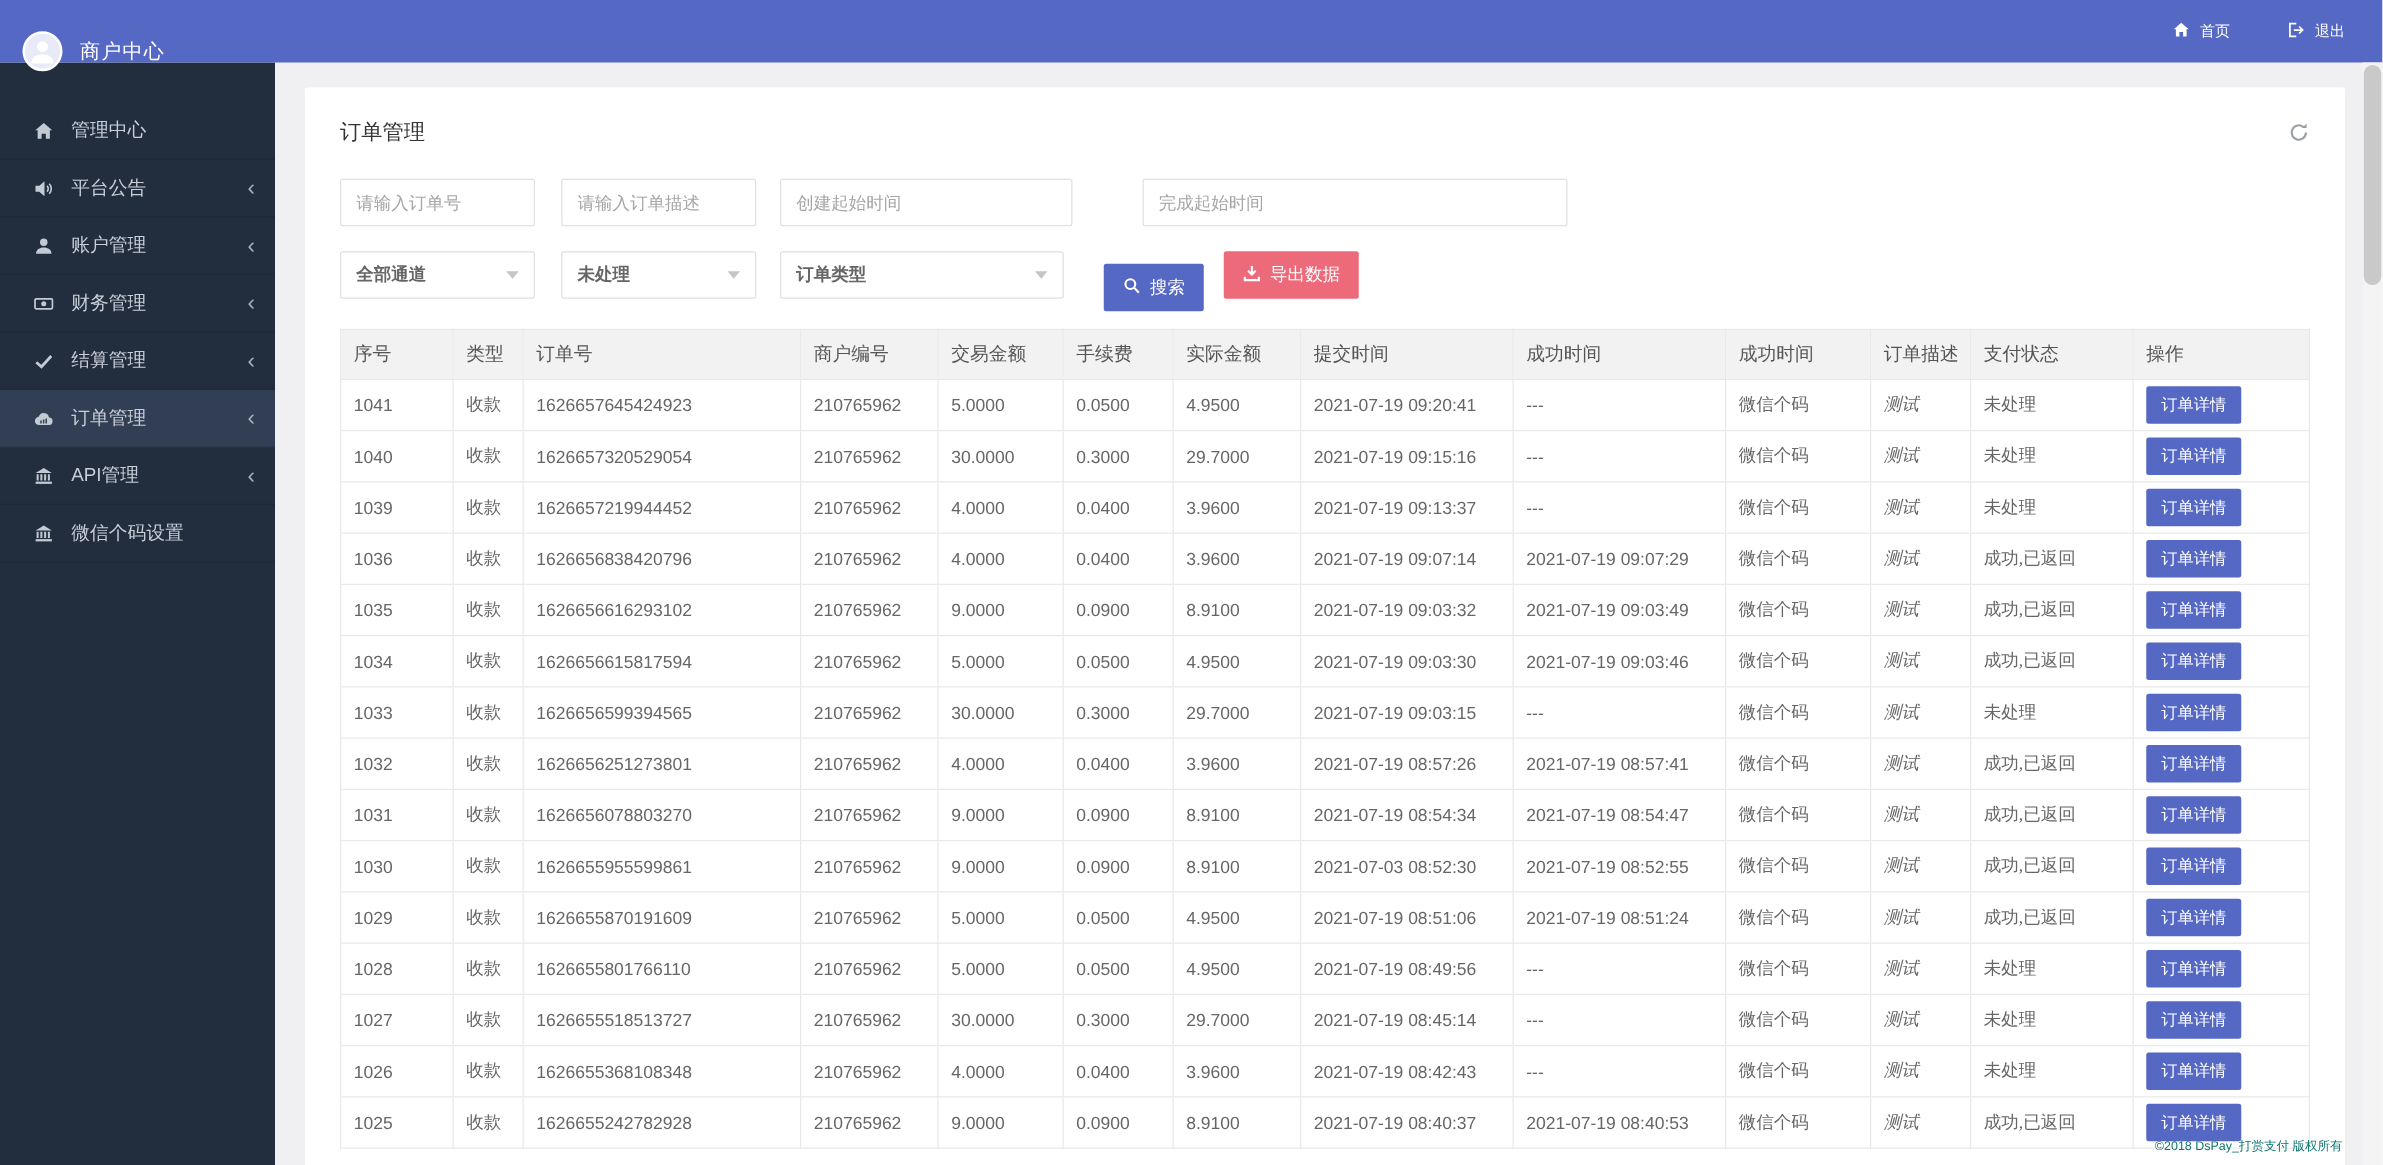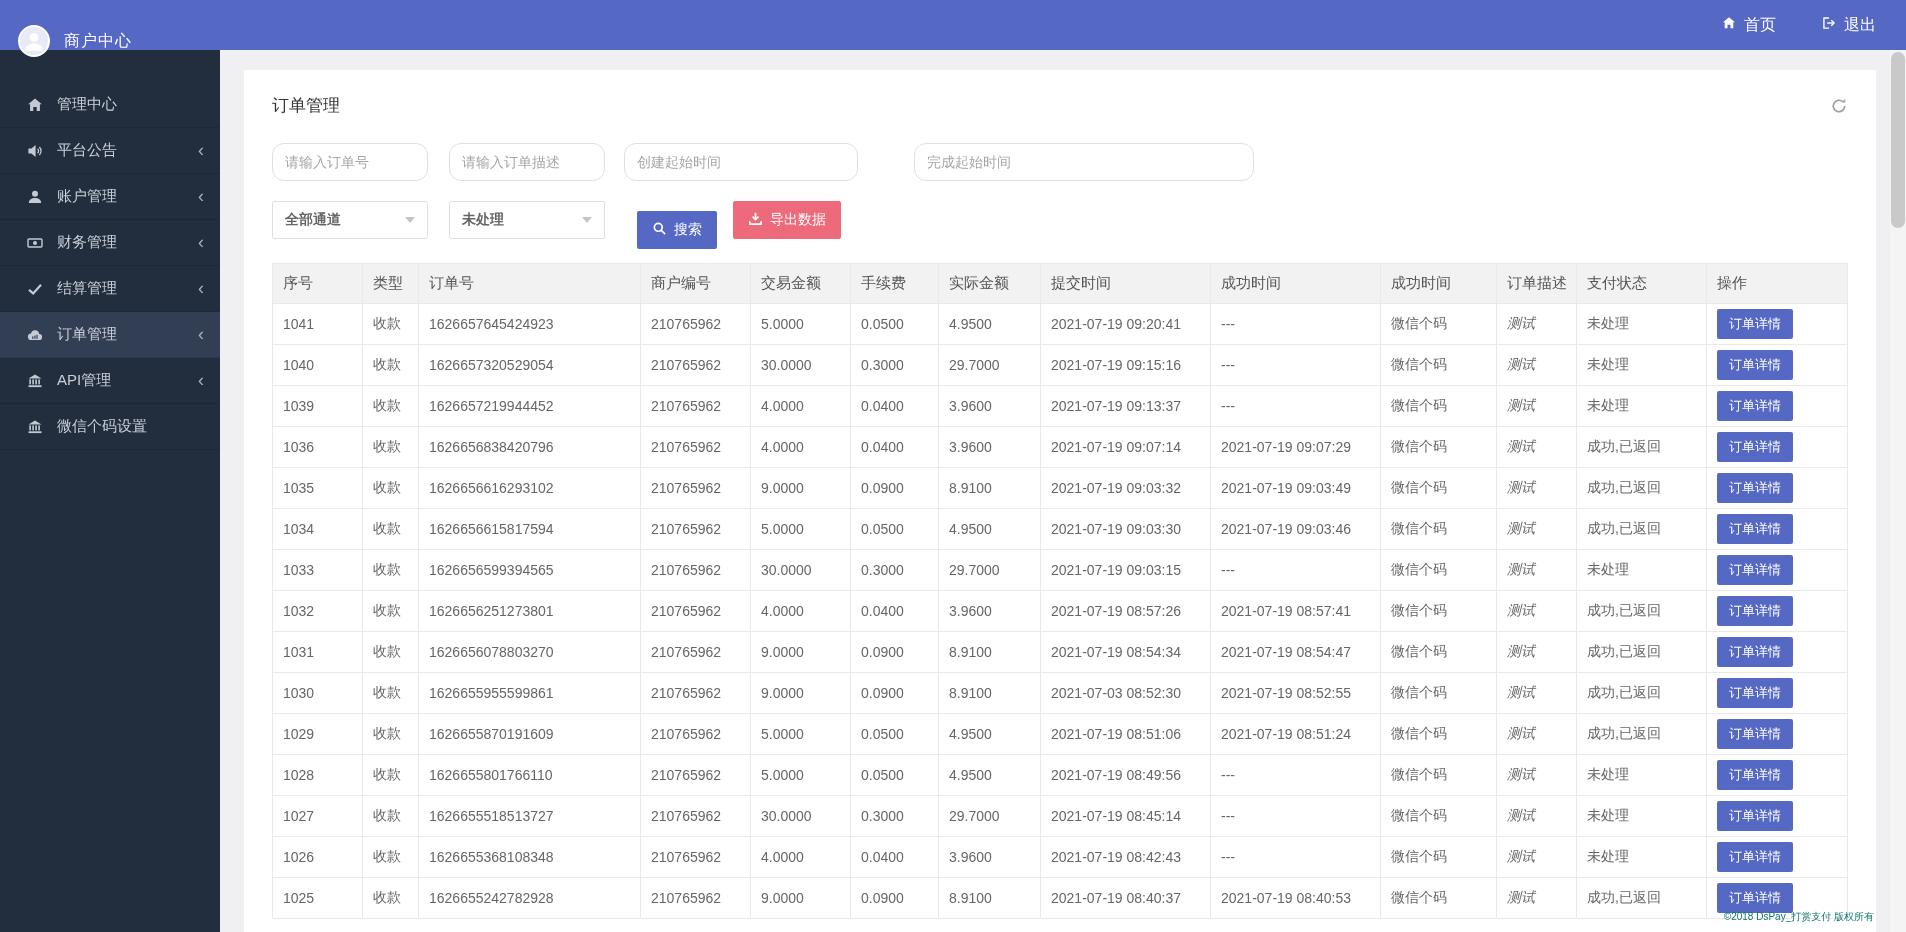--- a/index.html
+++ b/index.html
@@ -24,7 +24,7 @@
   }
   .brand-title { color:#fff; font-size:16px; font-weight:500; letter-spacing:1px; }
   .top-nav { display:flex; align-items:center; gap:46px; padding-right:30px; }
-  .top-link { display:flex; align-items:center; gap:8px; color:#fff; font-size:16px; cursor:pointer; text-decoration:none; }
+  .top-link { display:flex; align-items:center; gap:8px; color:#fff; font-size:12px; cursor:pointer; text-decoration:none; }
   
   .sidebar {
     position:absolute; top:50px; left:0; width:220px; height:882px;

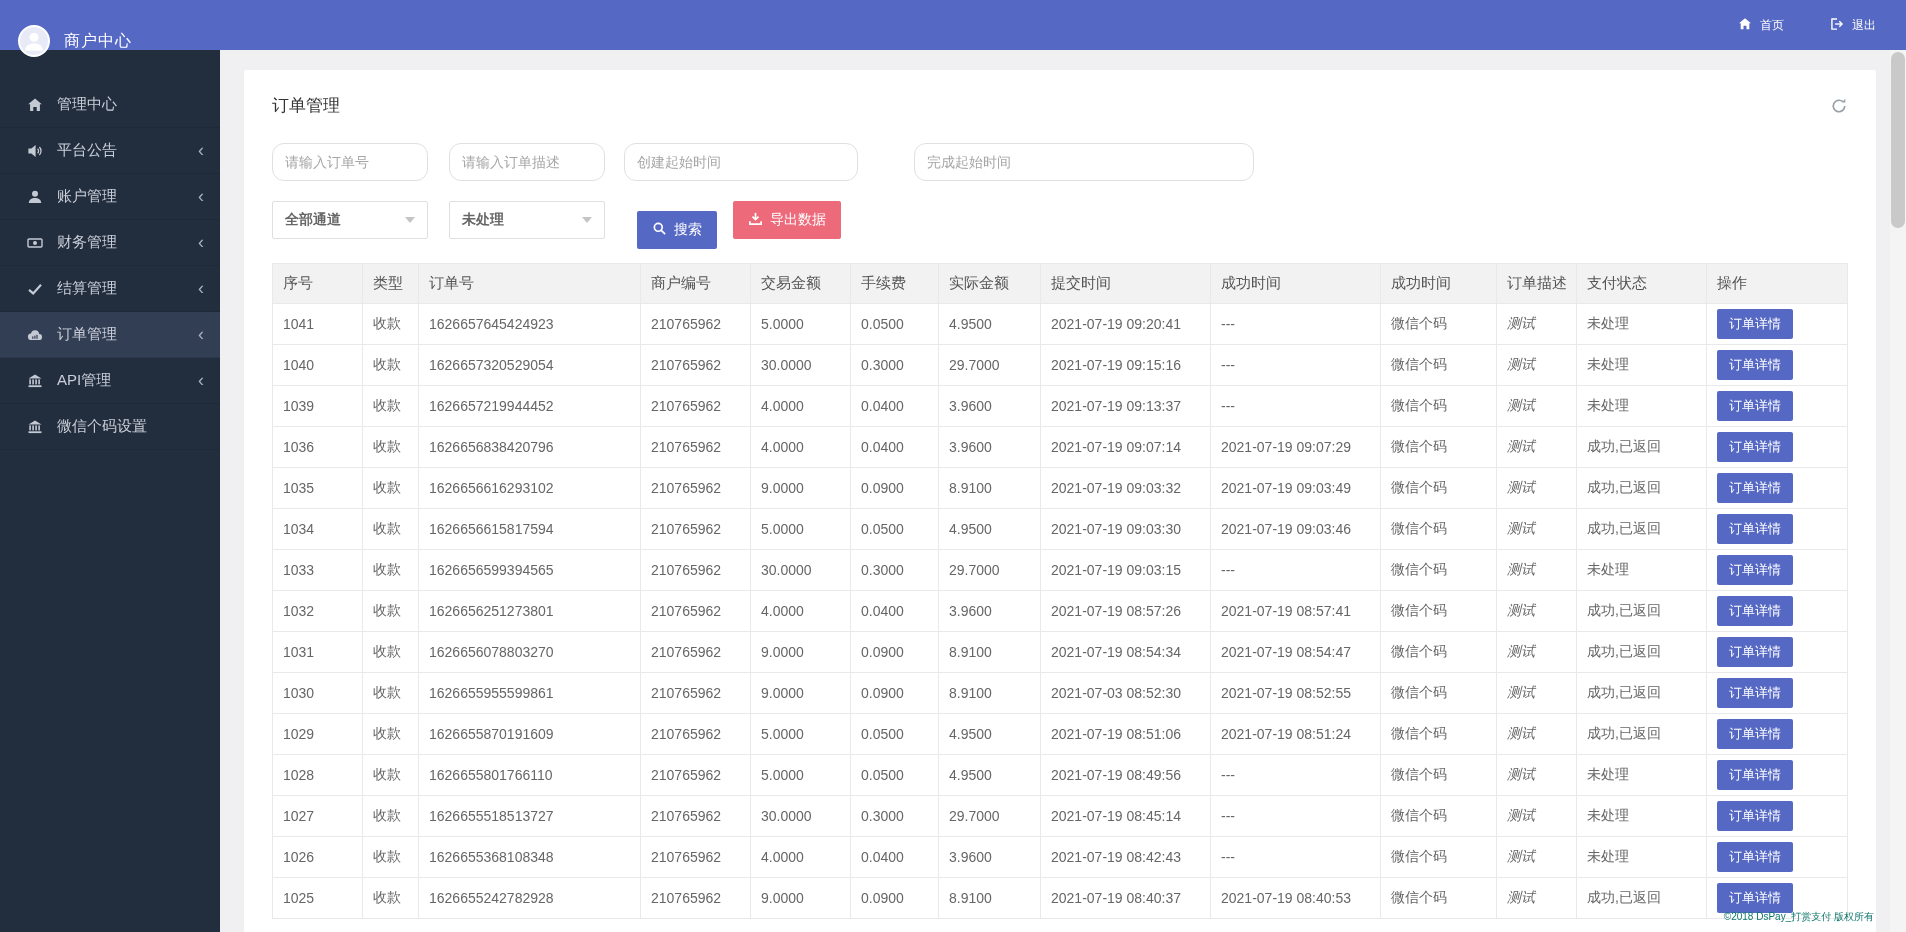--- a/index.html
+++ b/index.html
@@ -57,7 +57,7 @@
   .f-row-1 { margin-top:26px; }
   .f-row-2 { margin-top:10px; }
   .f-input {
-    height:38px; border:1px solid #e0e0e0; border-radius:12px;
+    height:38px; border:1px solid #e0e0e0; border-radius:2px;
     padding:0 12px; font-size:14px; color:#333; outline:none;
     font-family:"Liberation Sans","DejaVu Sans",sans-serif; background:#fff;
   }

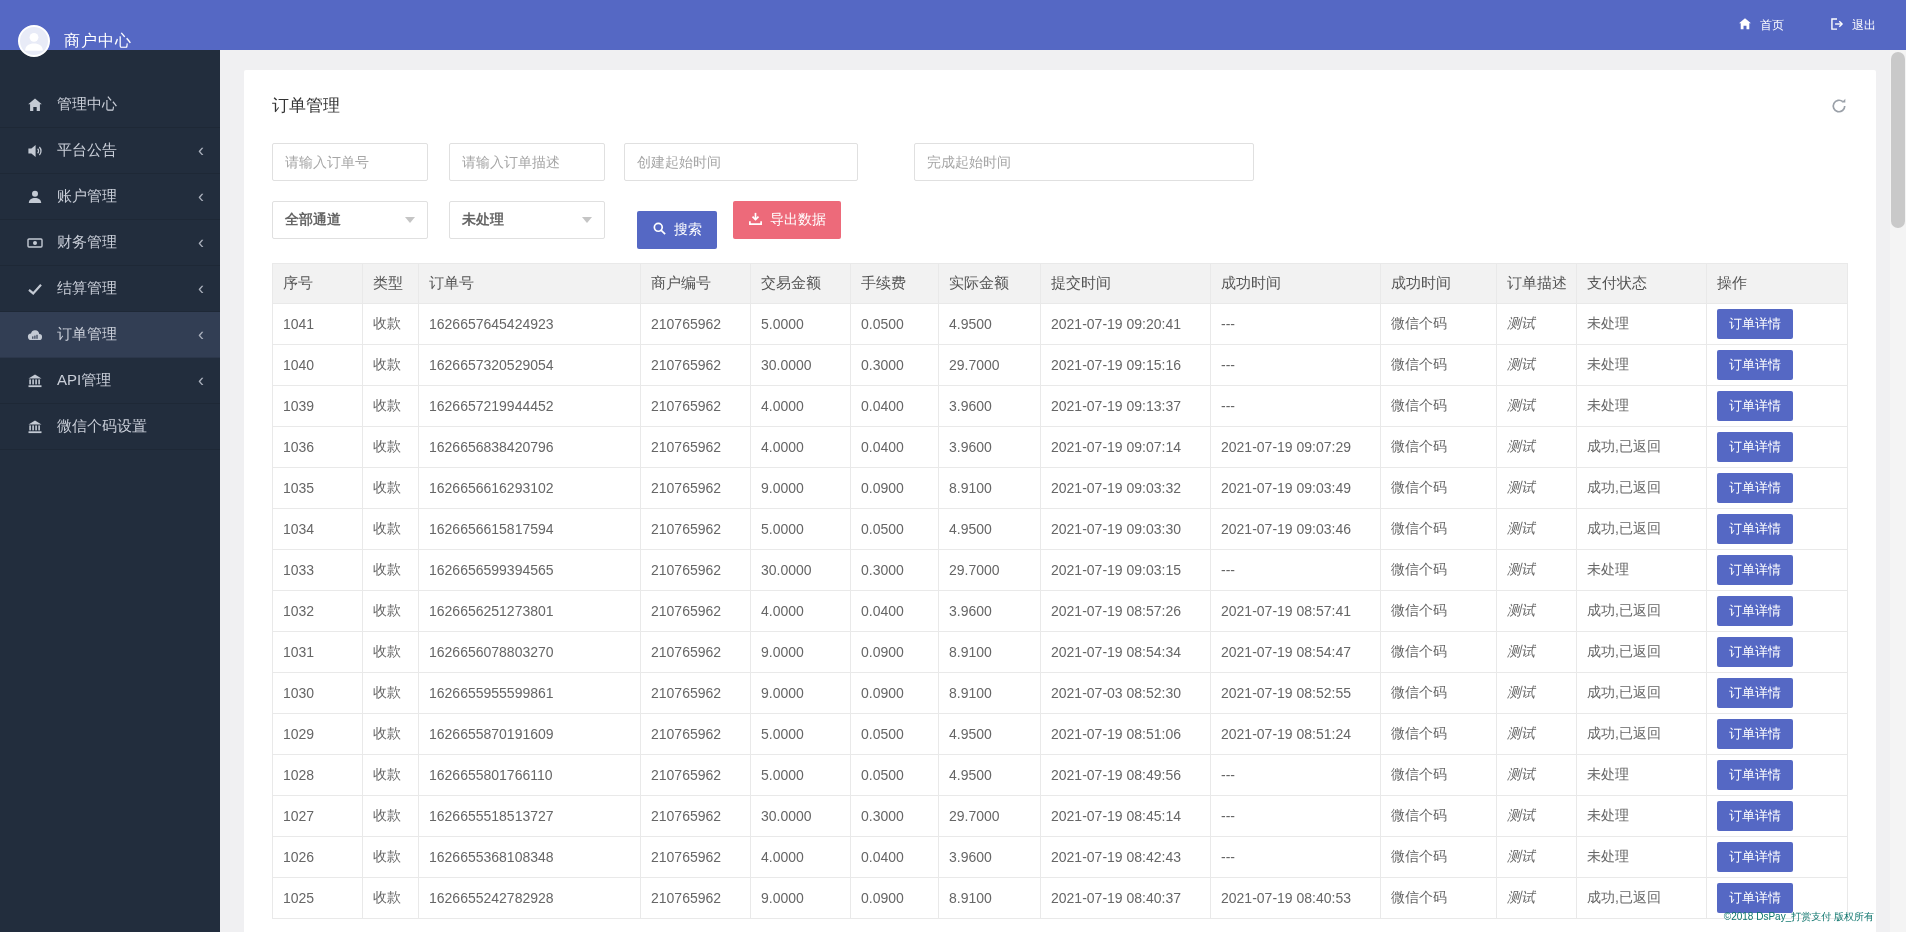--- a/index.html
+++ b/index.html
@@ -284,6 +284,10 @@
       </div>
       <div class="select sel-status">
         <span>未处理</span>
+        <span class="select-caret"></span>
+      </div>
+      <div class="select sel-type">
+        <span>订单类型</span>
         <span class="select-caret"></span>
       </div>
       <button class="btn btn-search">

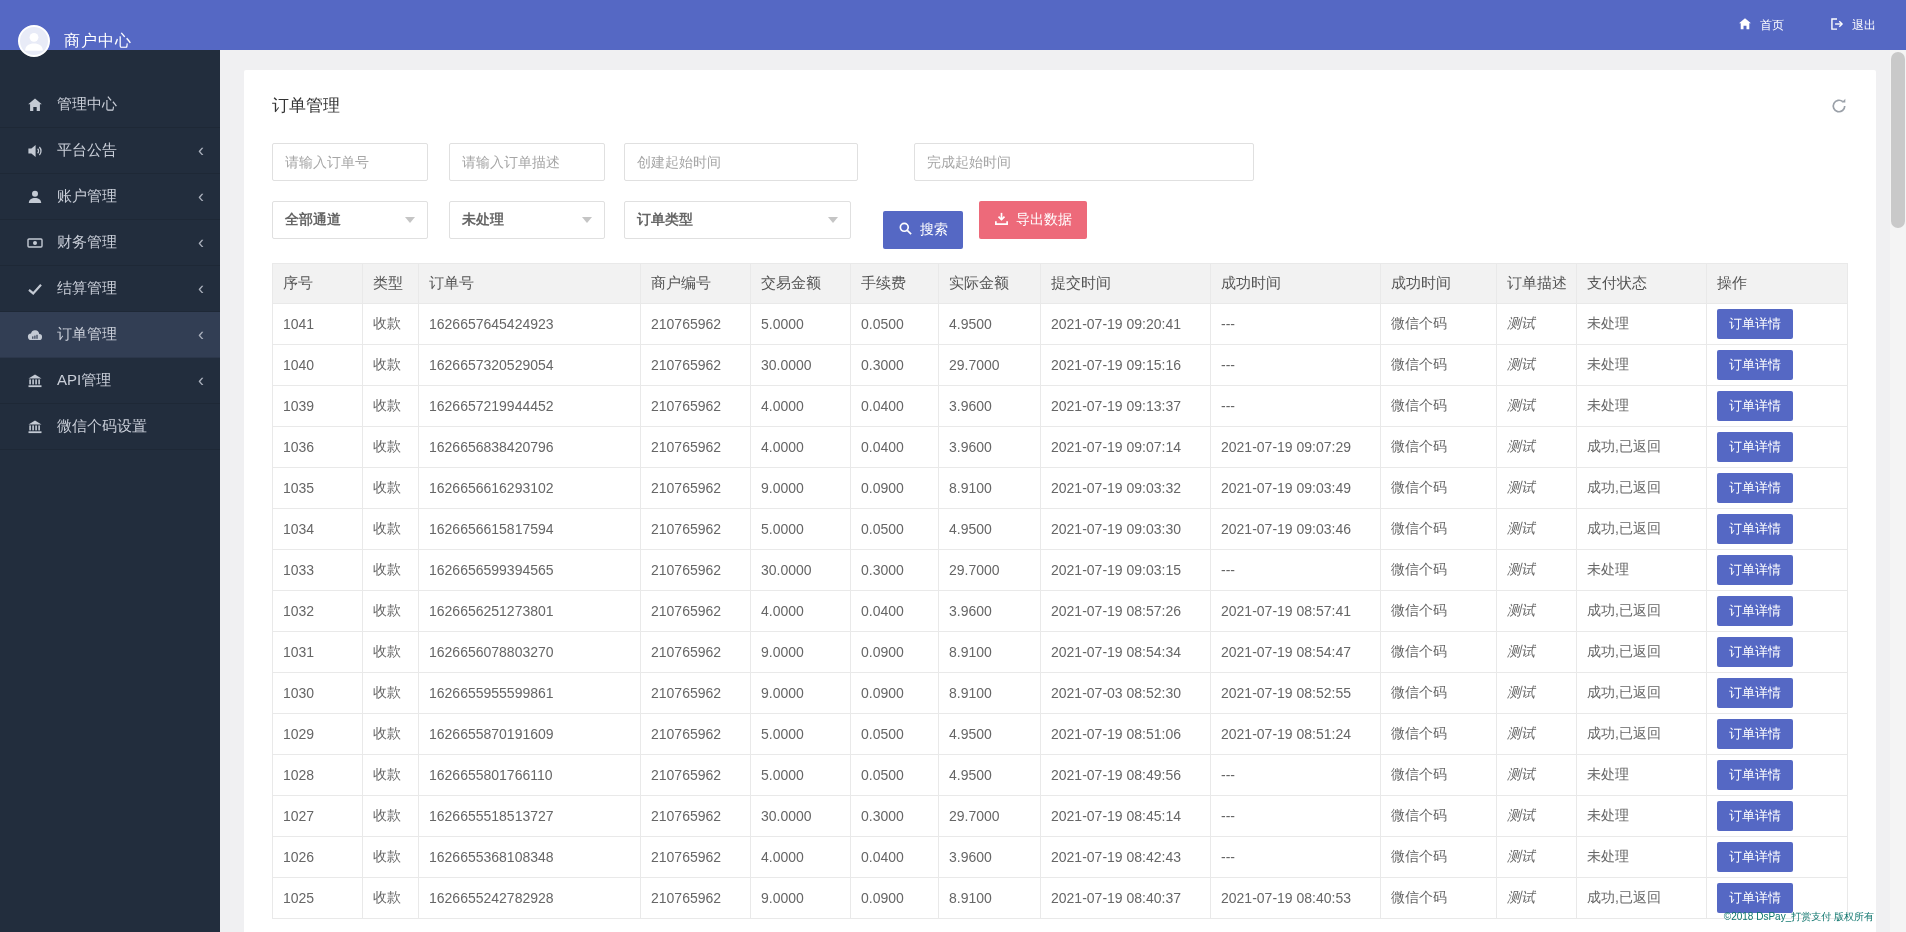--- a/index.html
+++ b/index.html
@@ -108,7 +108,7 @@
   .c-gray  { color:#8a8a8a; }
   .c-desc  { font-style:italic; color:#777; }
   .st-pending { color: var(--red, #f5222d); }
-  .st-success { color:#333; }
+  .st-success { color:#333;font-family:Liberation Serif, serif; }
   .btn-detail {
     background: var(--accent, #5568c4); color:#fff; border:none; border-radius:2px;
     height:30px; padding:0 12px; font-size:13px; cursor:pointer;

